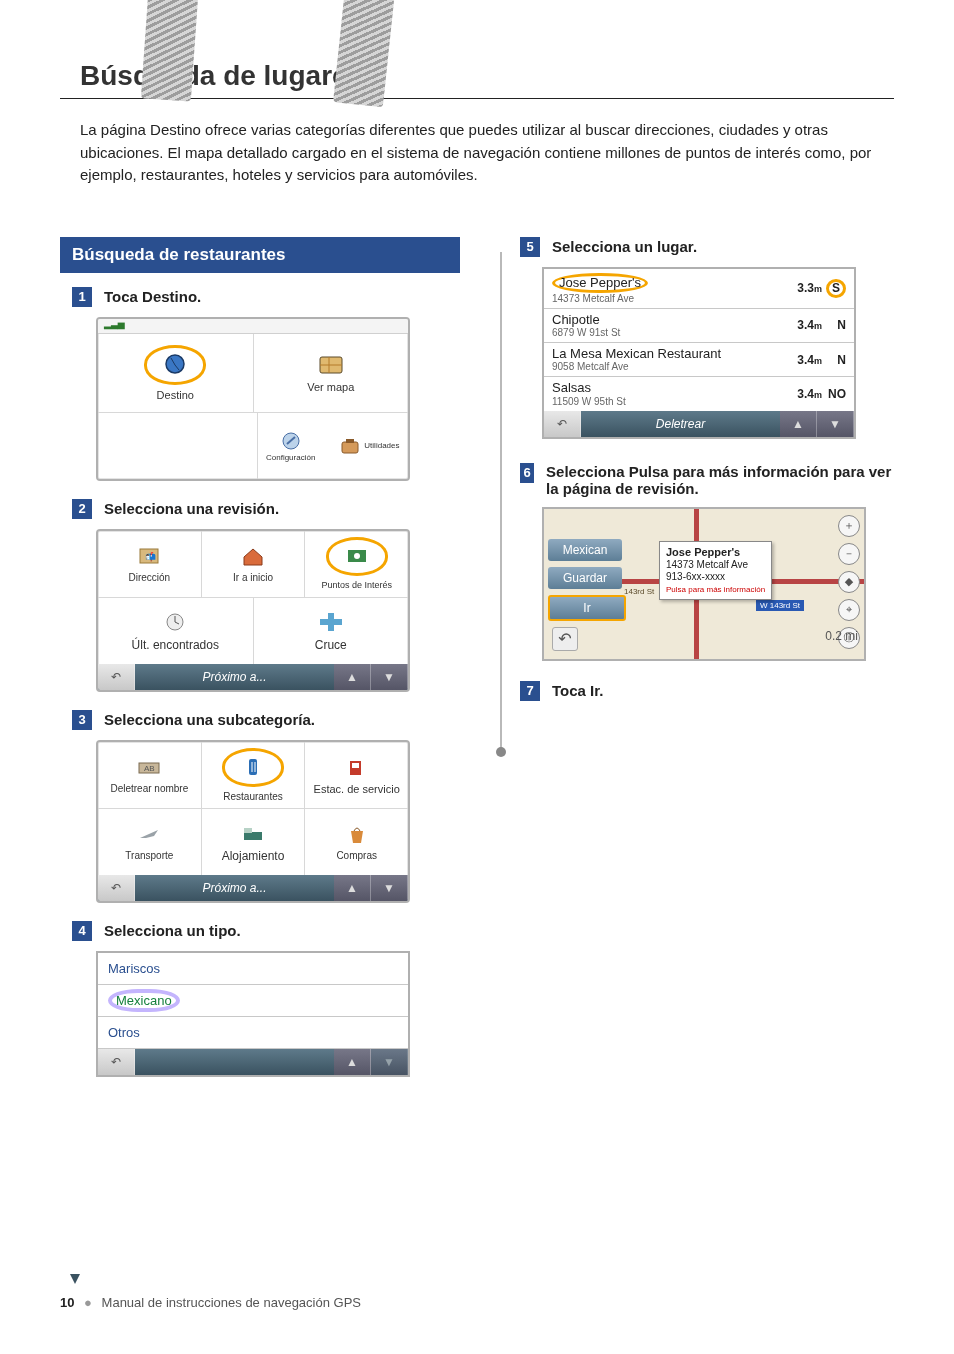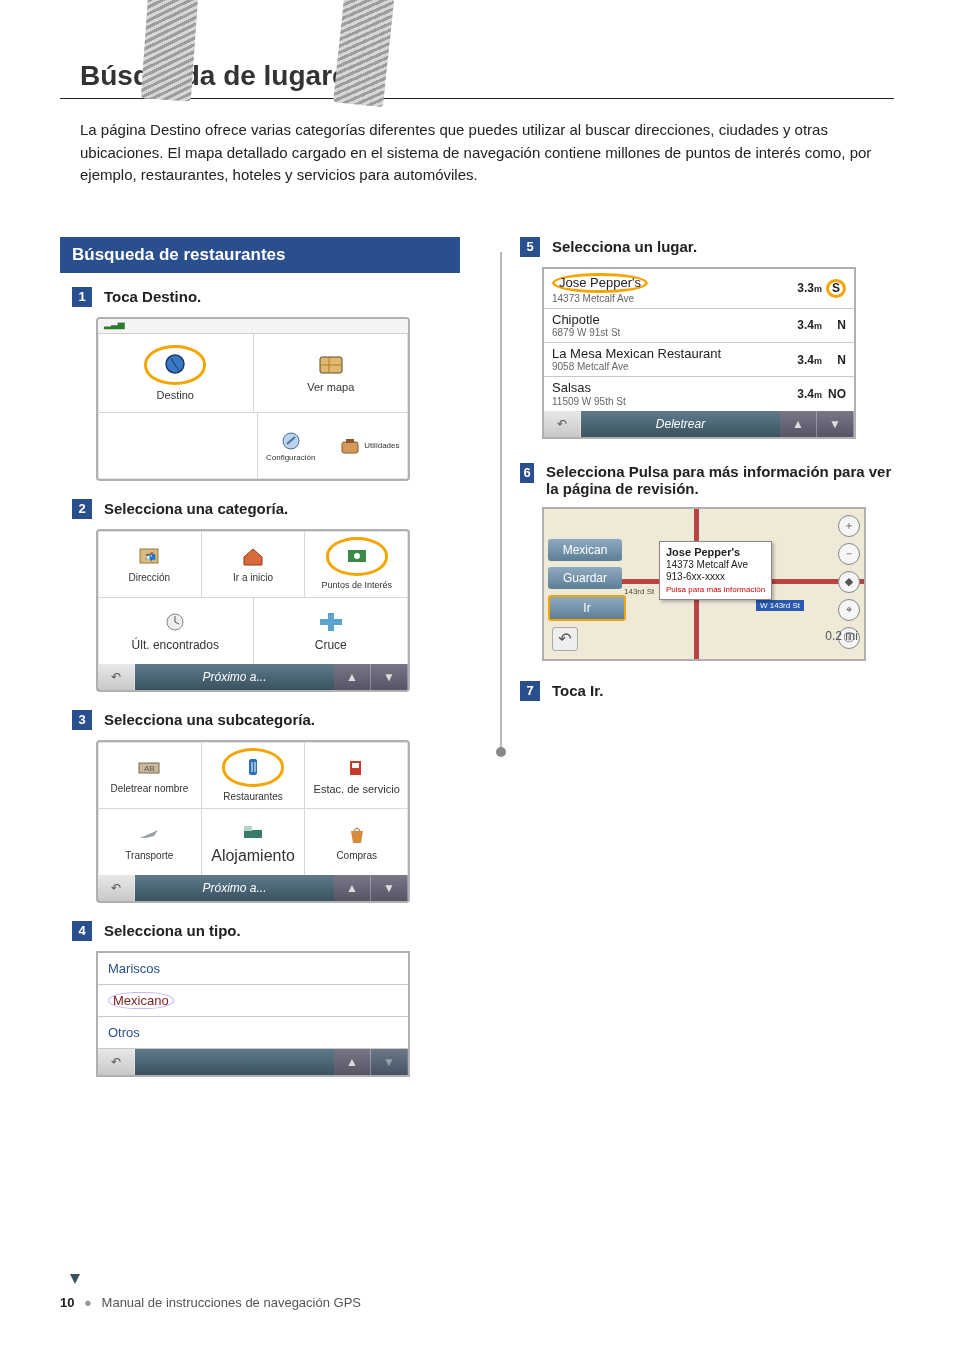--- a/index.html
+++ b/index.html
@@ -397,7 +397,7 @@
       <div class="step">
         <div class="step-head">
           <span class="step-num">2</span>
-          <span>Selecciona una categoría.</span>
+          <span>Selecciona una revisión.</span>
         </div>
         <div class="device">
           <div class="grid3">

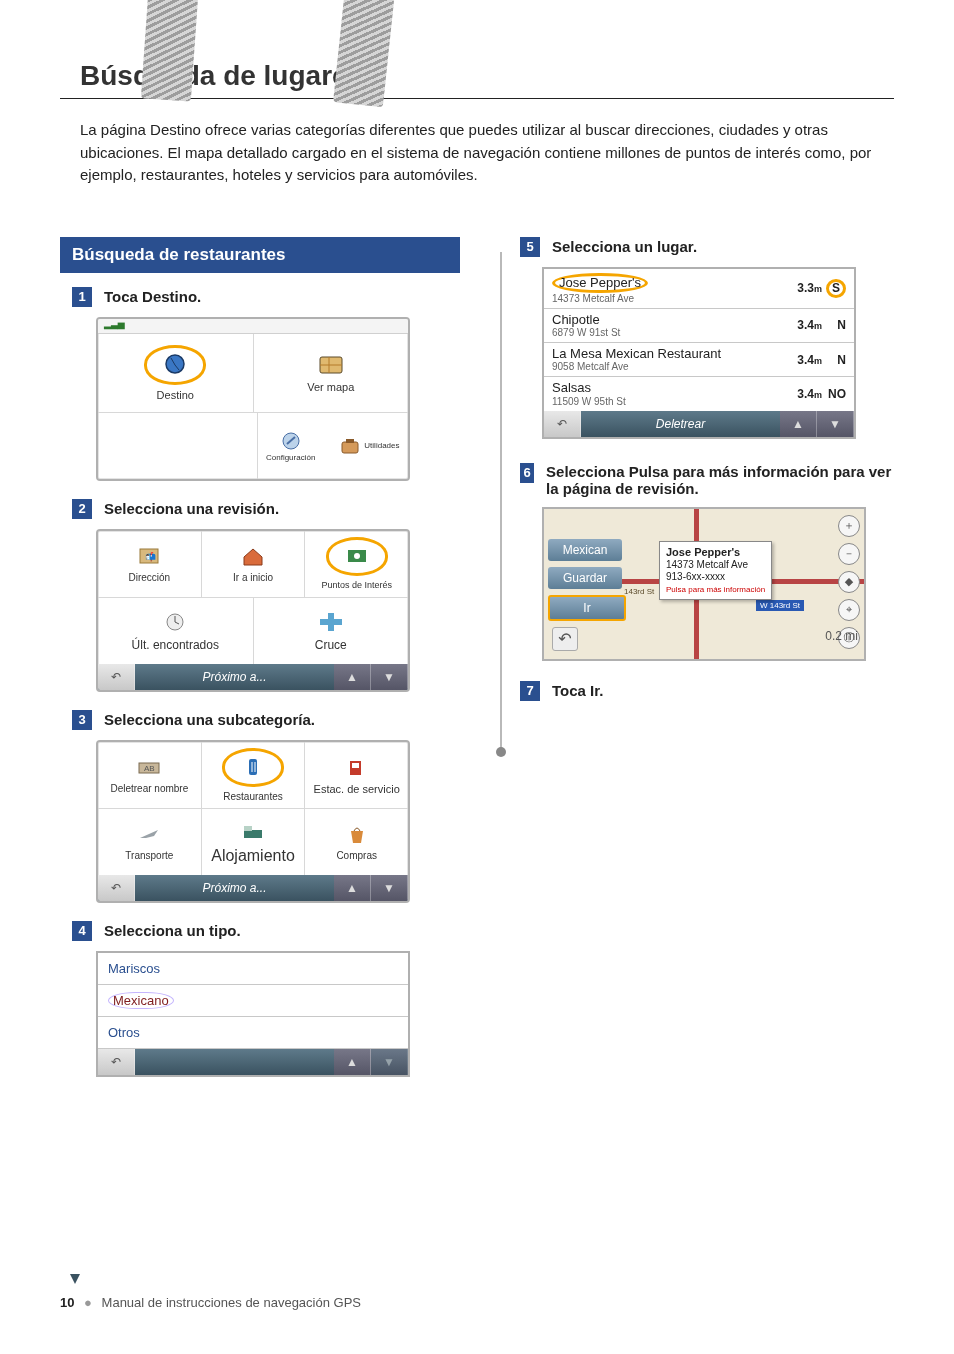--- a/index.html
+++ b/index.html
@@ -512,7 +512,7 @@
                     <rect x="4" y="6" width="8" height="5" fill="#b7d2c6"></rect>
                   </svg>
                 </span>
-              <span style="font-size:16px">Alojamiento</span>
+              <span style="font-size:12px">Alojamiento</span>
             </div>
             <div class="cell" style="border-bottom:none">
               <span class="ico">

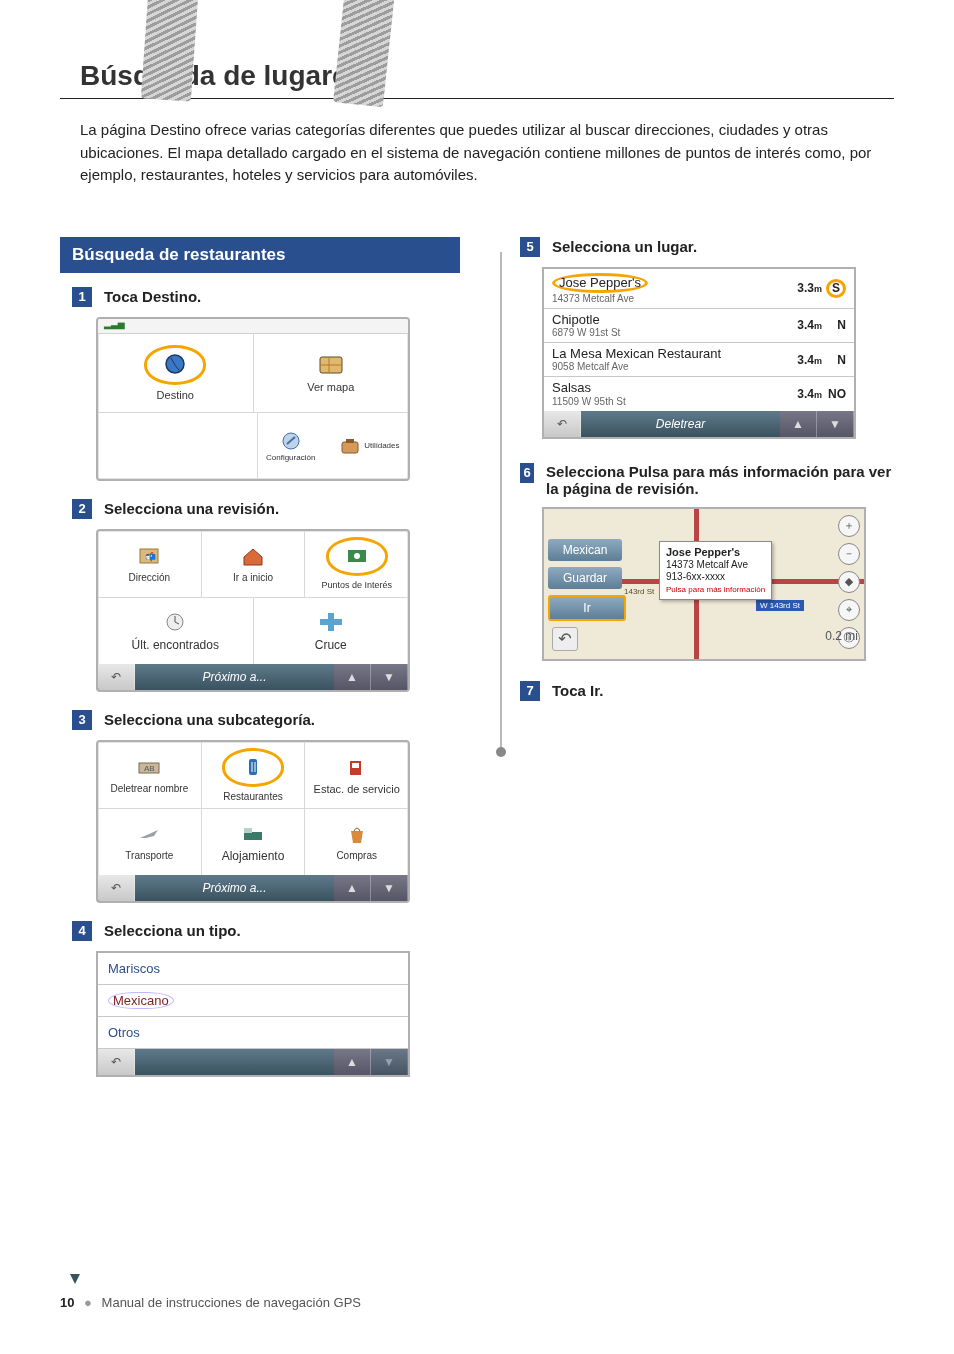--- a/index.html
+++ b/index.html
@@ -226,10 +226,10 @@
     color: #2a4f8f;
   }
   .typelist .trow.hl span {
-    border: 1px solid #c4b5fd;
+    border: 4px solid #c4b5fd;
     border-radius: 50%/60%;
     padding: 0 4px;
-    color:#7f1d1d;
+    color:#15803d;
   }
 
   

